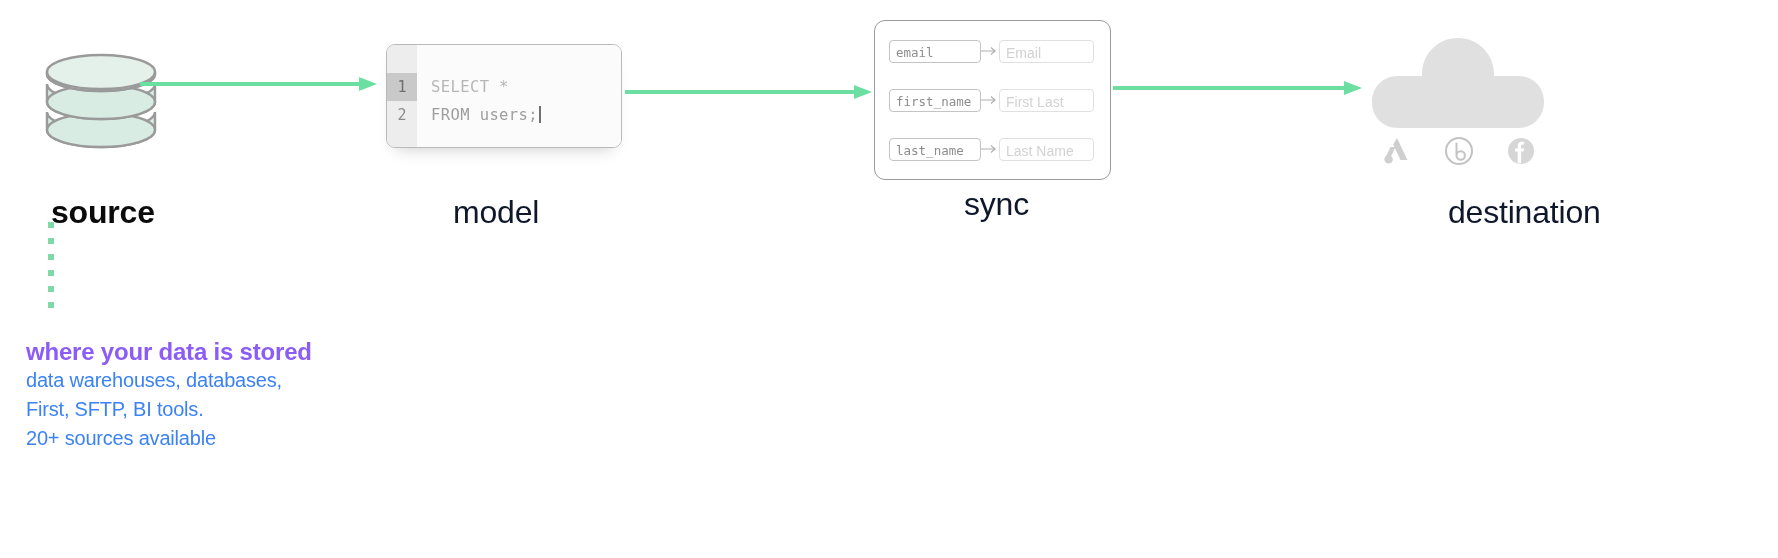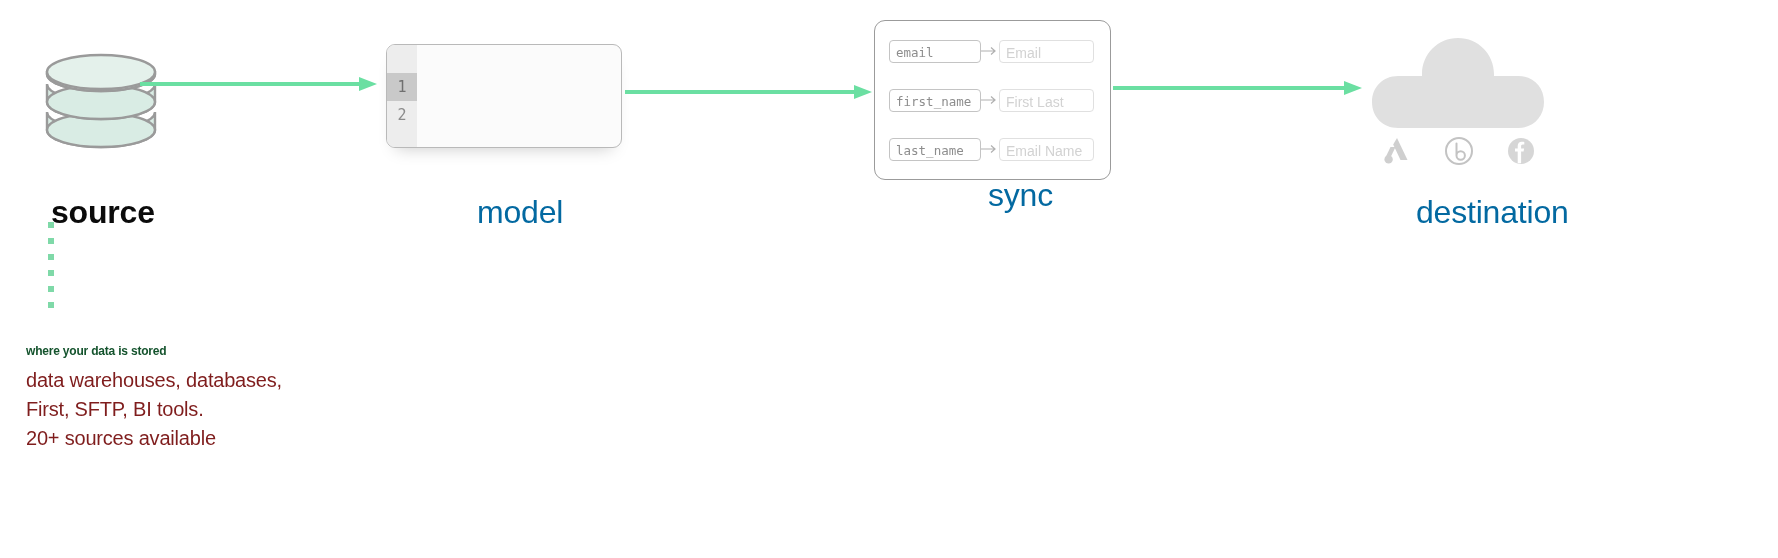--- a/index.html
+++ b/index.html
@@ -290,6 +290,10 @@
       <div class="lineno active">1</div>
       <div class="lineno">2</div>
     </div>
+    <div class="sql-code">
+      <div class="codeline">SELECT *</div>
+      <div class="codeline l2"><span>FROM users;</span><span class="caret"></span></div>
+    </div>
   </div>
 
   <div class="arrow" id="arrow-2">

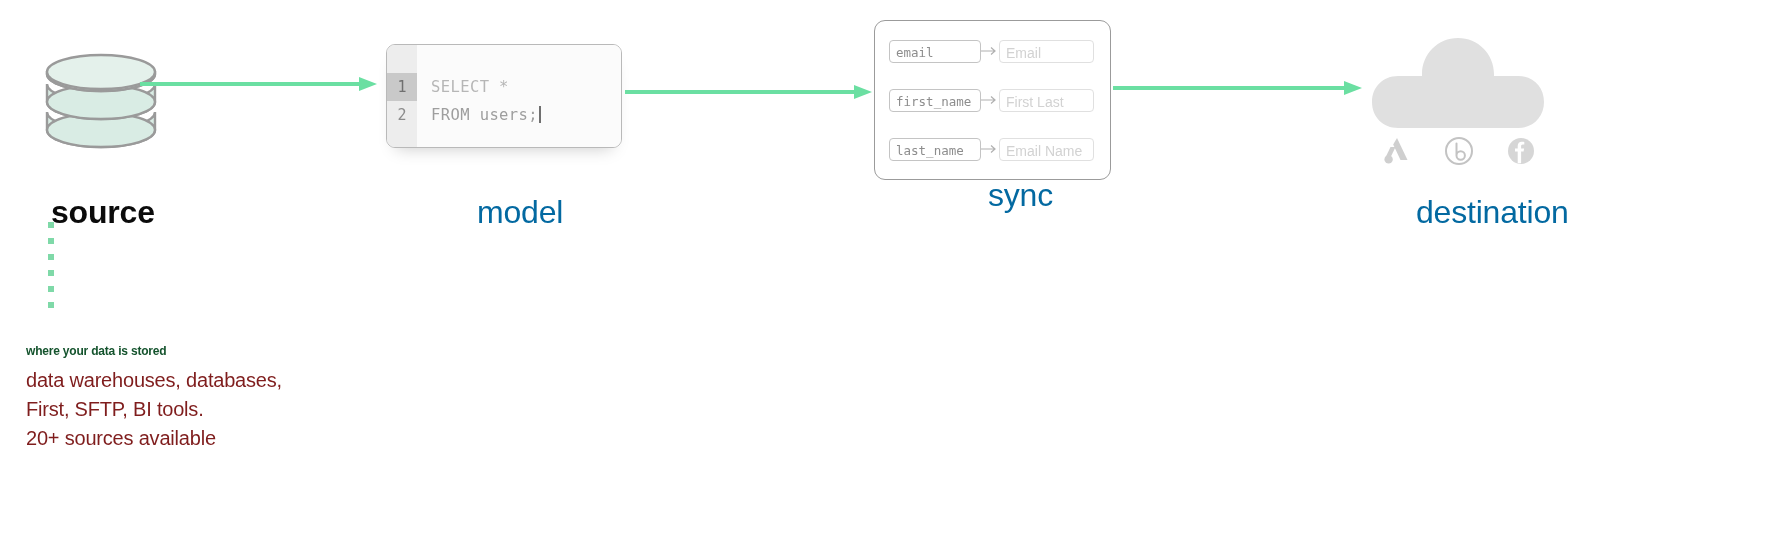--- a/index.html
+++ b/index.html
@@ -330,7 +330,7 @@
           <path d="M0 5 H14 M10 1.5 L14 5 L10 8.5" fill="none" stroke="#b0b0b0" stroke-width="1.2"></path>
         </svg>
       </div>
-      <div class="field dst">Email Name</div>
+      <div class="field dst">Last Name</div>
     </div>
 
   </div>

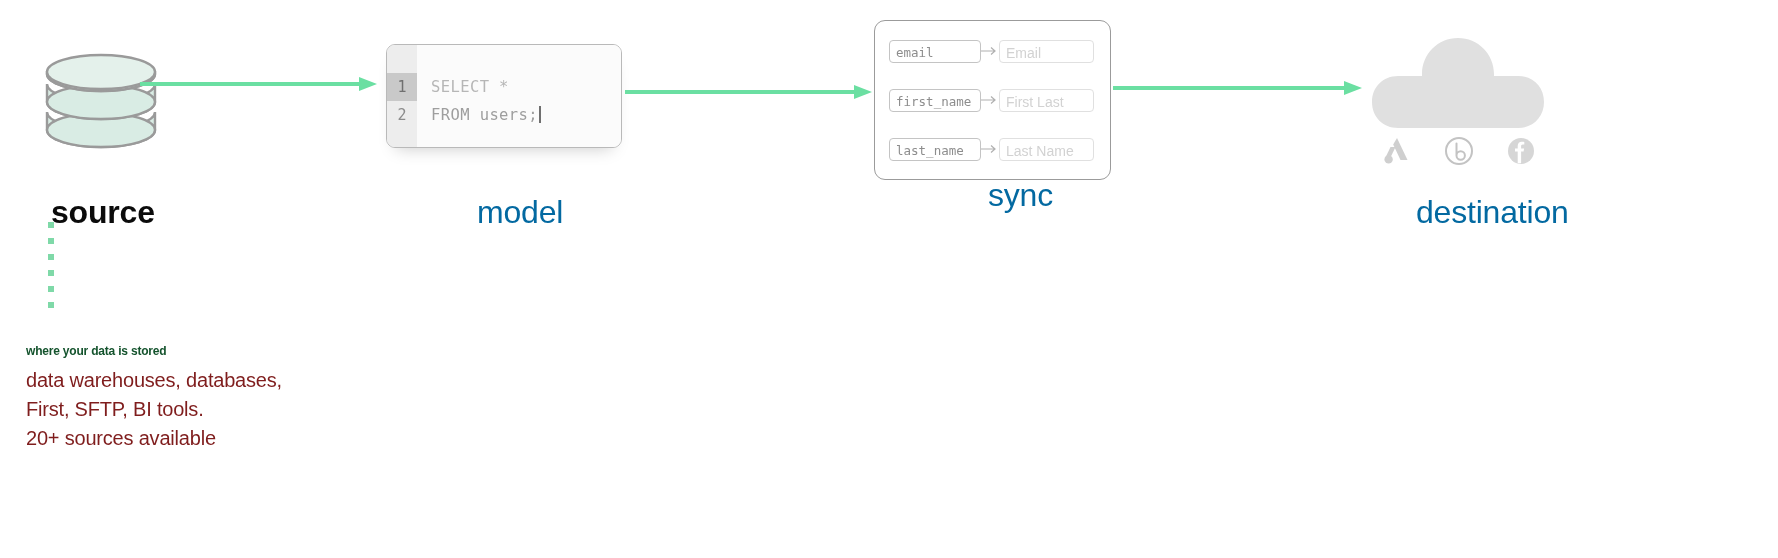--- a/index.html
+++ b/index.html
@@ -206,10 +206,9 @@
     letter-spacing: -0.2px;
   }
   .caption.muted {
-    color: #0369a1;
+    color: #0f172a;
     font-weight: 400;
     letter-spacing: -0.2px;
-    margin-left: 24px;
   }
   #cap-source      { left: 51px;   top: 194px; }
   #cap-model       { left: 453px;  top: 194px; }

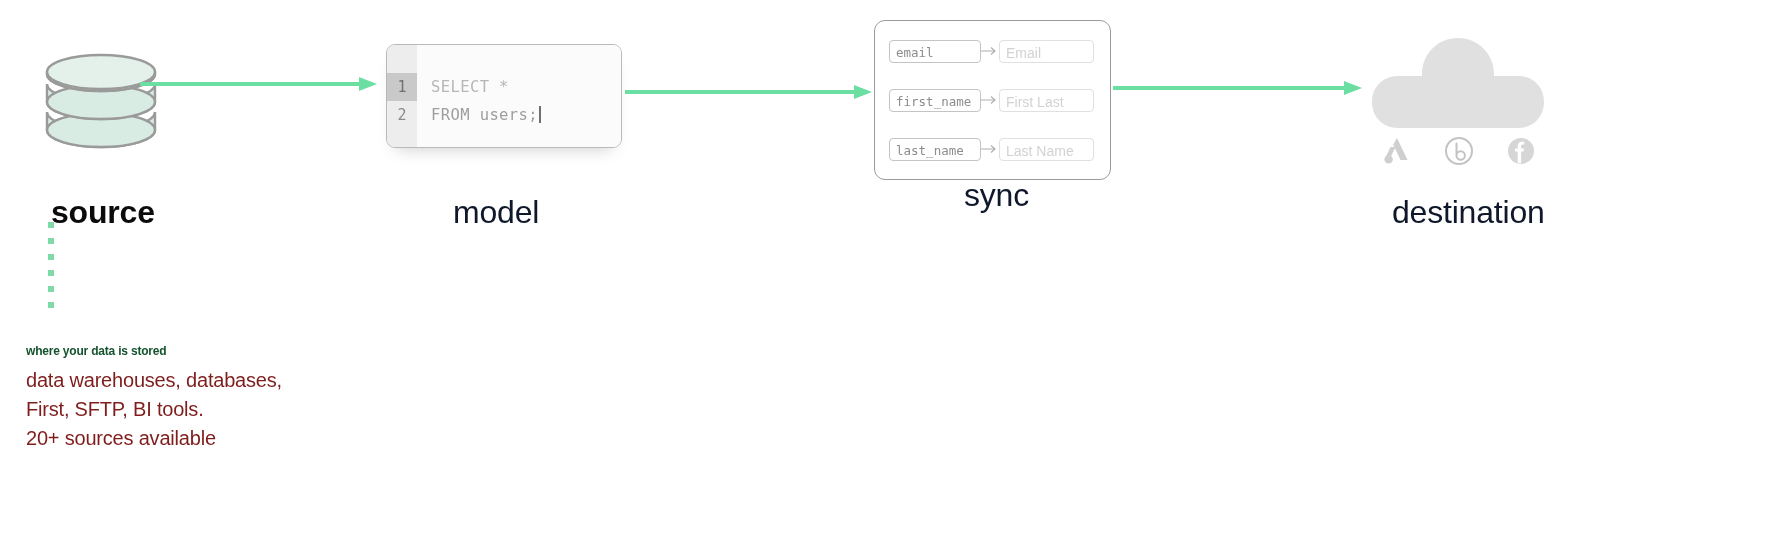--- a/index.html
+++ b/index.html
@@ -212,7 +212,7 @@
   }
   #cap-source      { left: 51px;   top: 194px; }
   #cap-model       { left: 453px;  top: 194px; }
-  #cap-sync        { left: 964px;  top: 177px; }
+  #cap-sync        { left: 964px;  top: 186px; }
   #cap-destination { left: 1392px; top: 194px; }
 
   

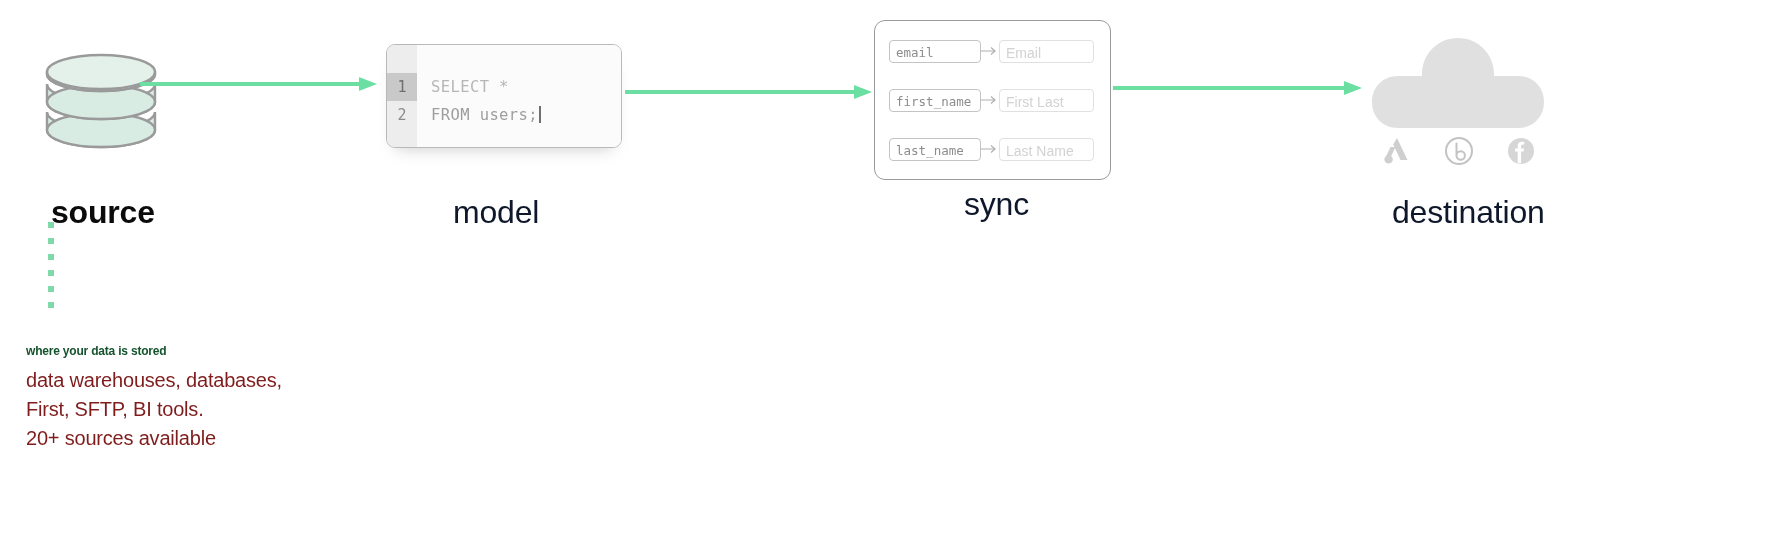--- a/index.html
+++ b/index.html
@@ -213,7 +213,7 @@
   #cap-source      { left: 51px;   top: 194px; }
   #cap-model       { left: 453px;  top: 194px; }
   #cap-sync        { left: 964px;  top: 186px; }
-  #cap-destination { left: 1392px; top: 194px; }
+  #cap-destination { left: 1448px; top: 194px; }
 
   
   .dotline {

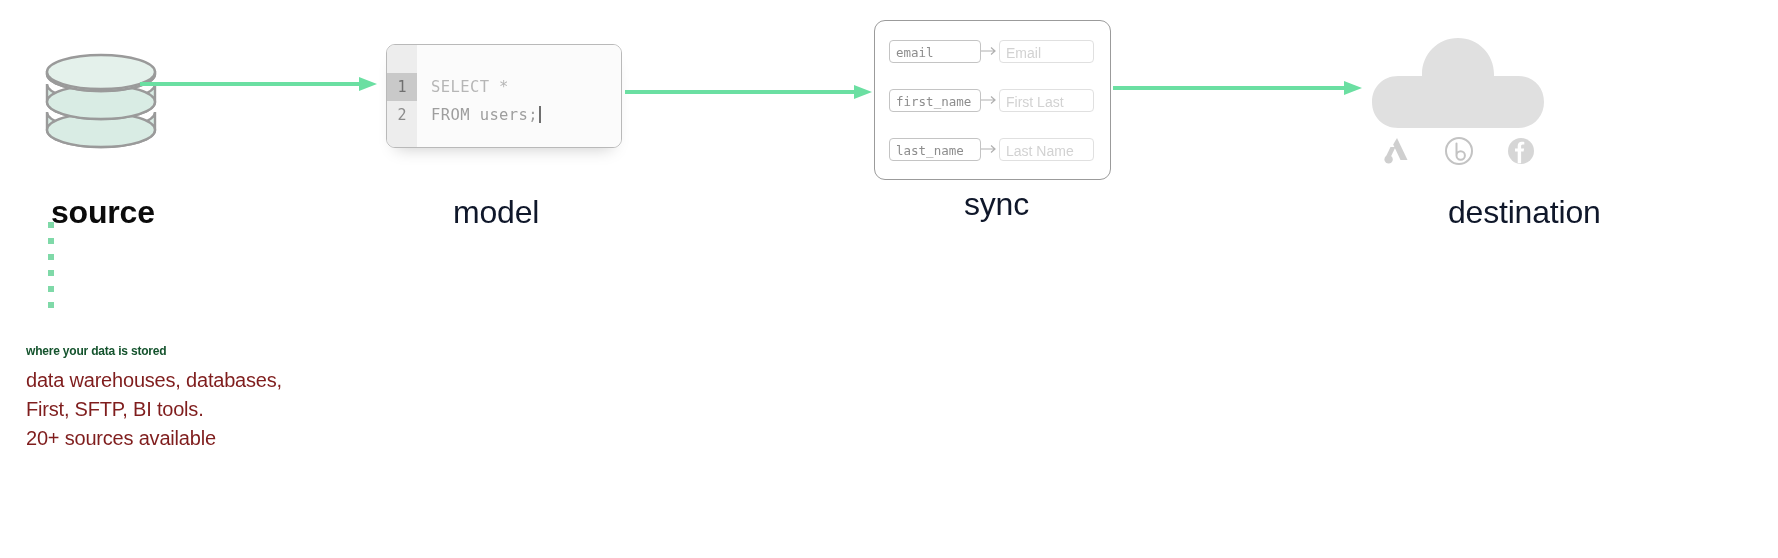--- a/index.html
+++ b/index.html
@@ -239,9 +239,9 @@
   }
   .desc .desc-title {
     font-family: "Liberation Sans", sans-serif;
-    font-size: 12px;
+    font-size: 24px;
     font-weight: 700;
-    color: #14532d;
+    color: #8b5cf6;
     letter-spacing: -0.2px;
     line-height: 29px;
     white-space: nowrap;

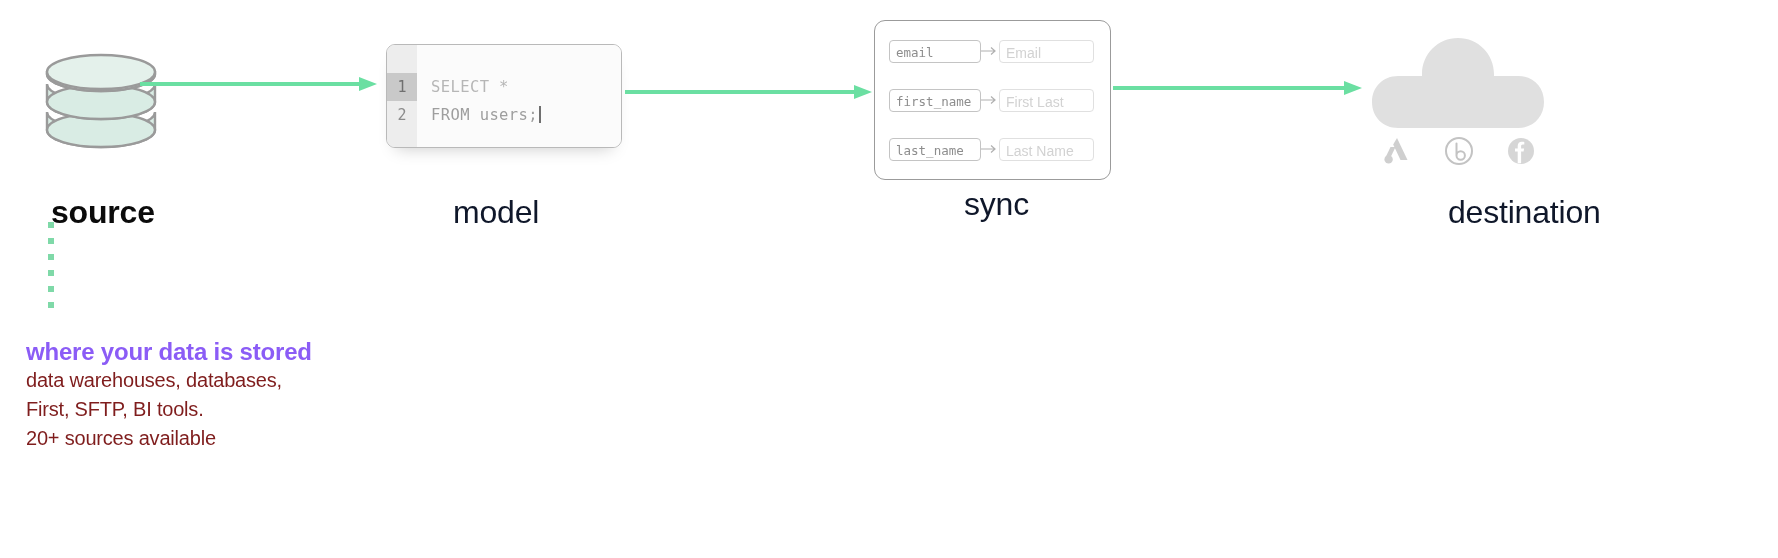--- a/index.html
+++ b/index.html
@@ -250,7 +250,7 @@
     font-family: "Liberation Sans", sans-serif;
     font-size: 20px;
     font-weight: 400;
-    color: #7f1d1d;
+    color: #3b82f6;
     letter-spacing: -0.2px;
     line-height: 29px;
     white-space: nowrap;

